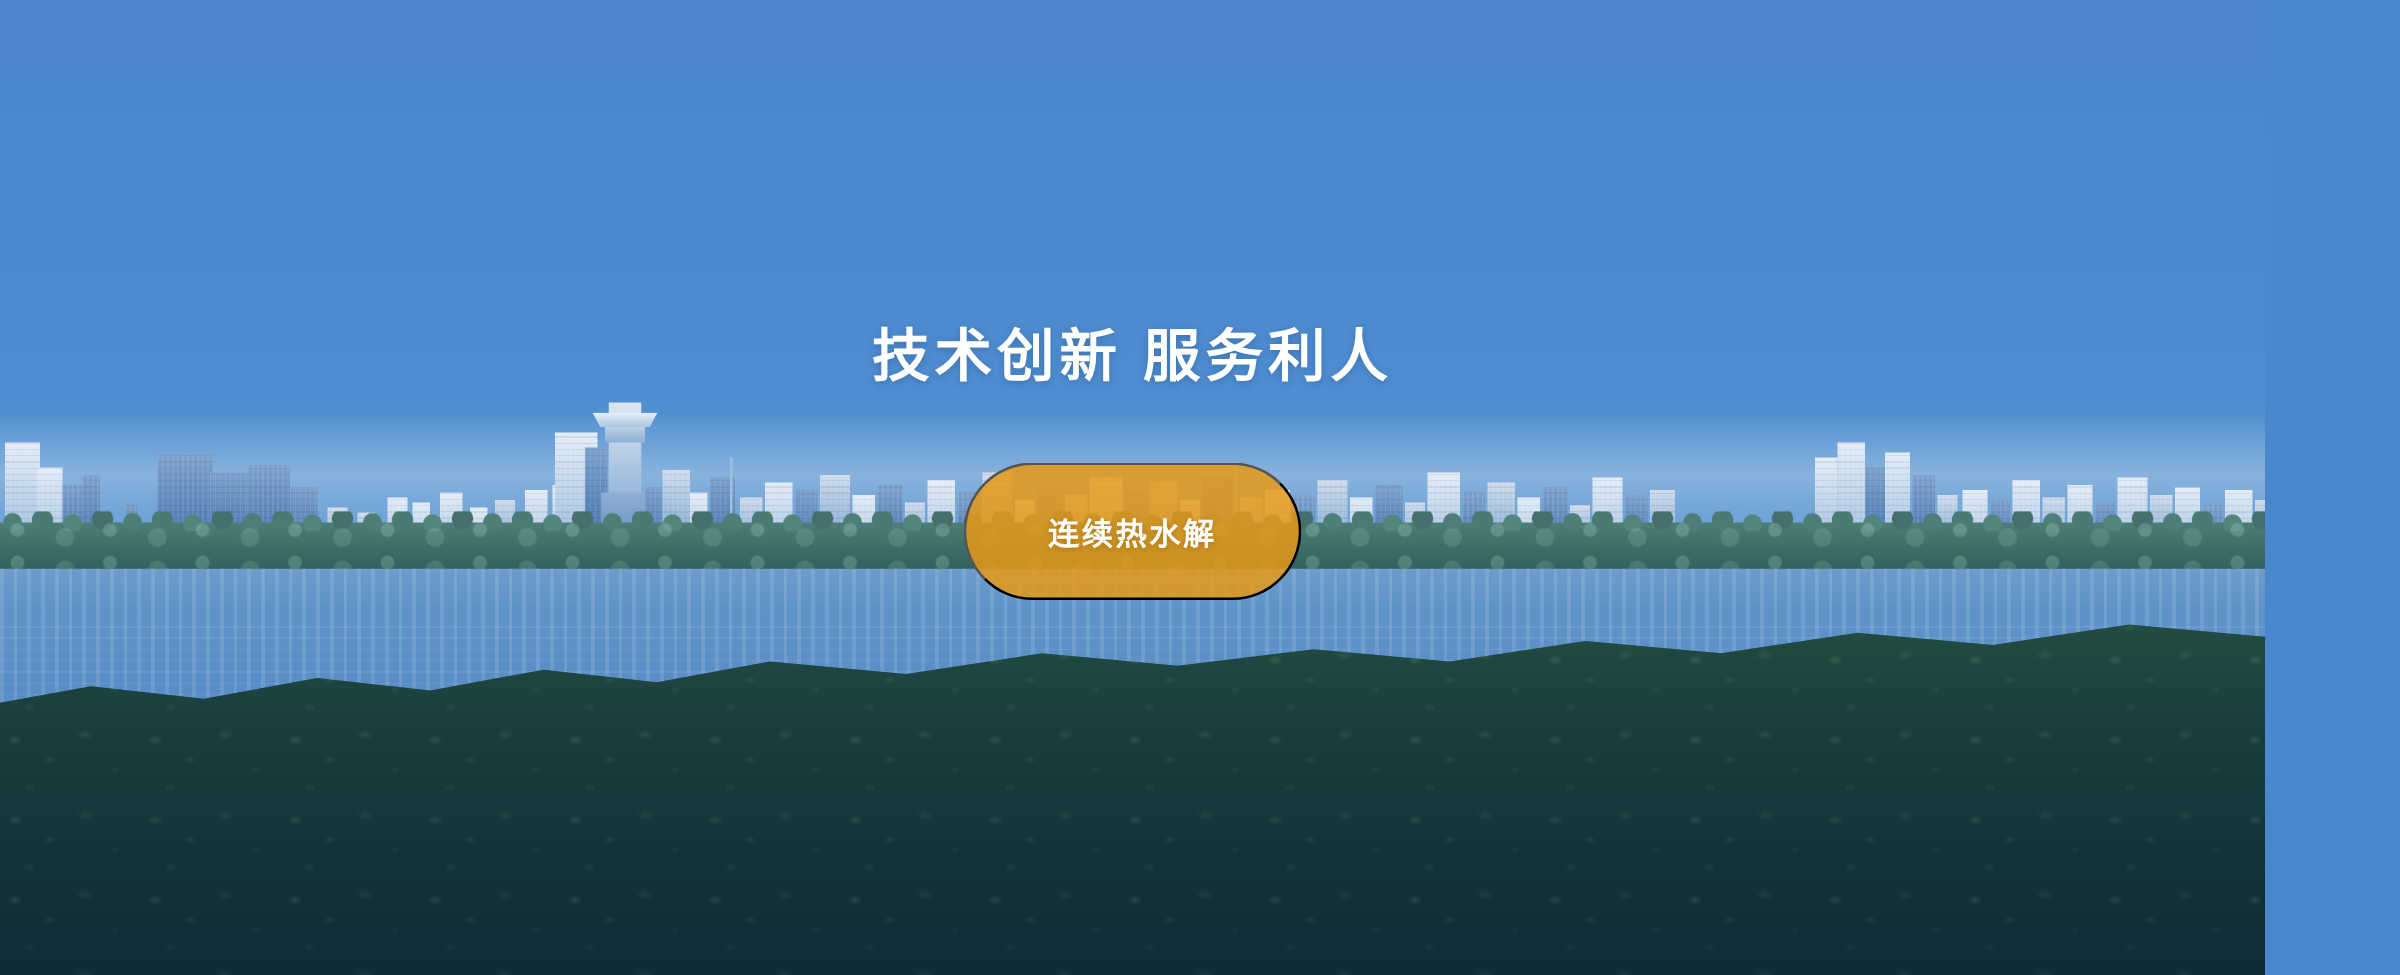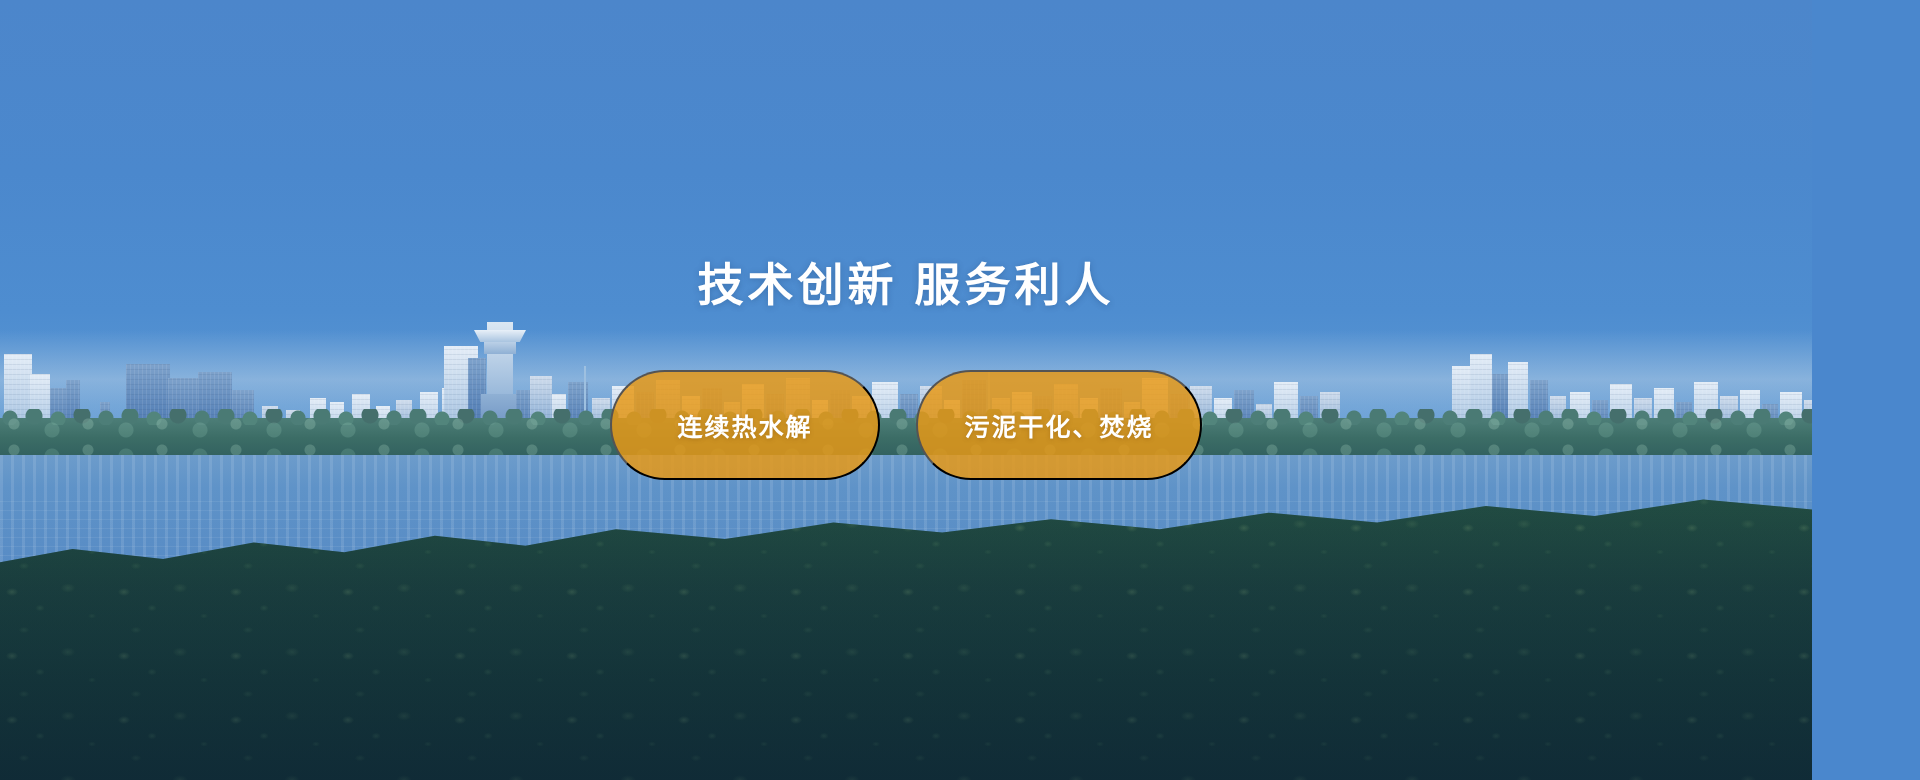--- a/index.html
+++ b/index.html
@@ -339,7 +339,6 @@
 
     <div class="pills">
       <button class="pill">连续热水解</button>
-      <button class="pill wide">污泥干化、焚烧</button>
     </div>
 
   </div>

